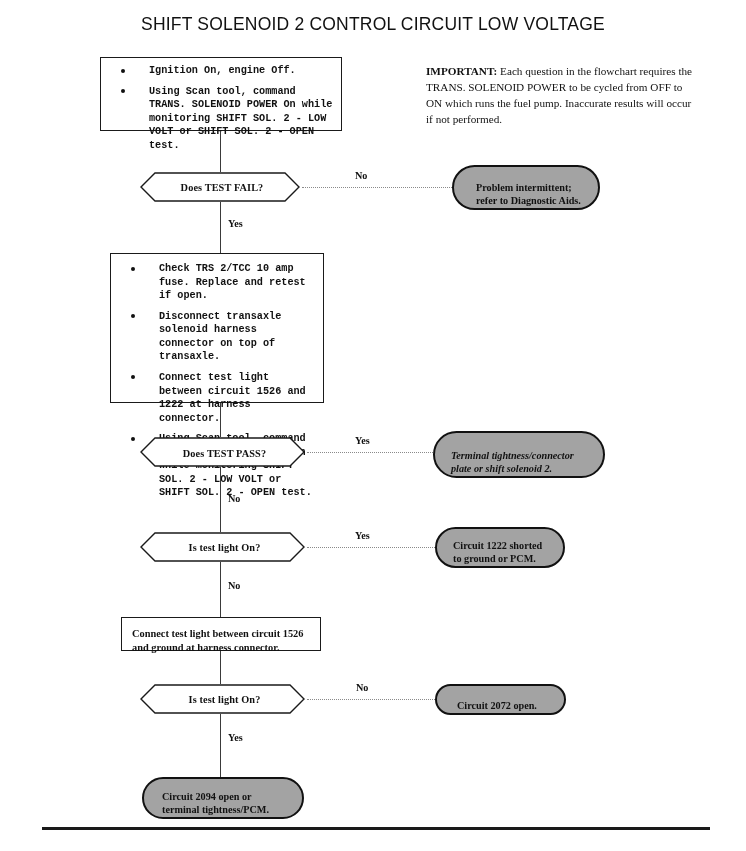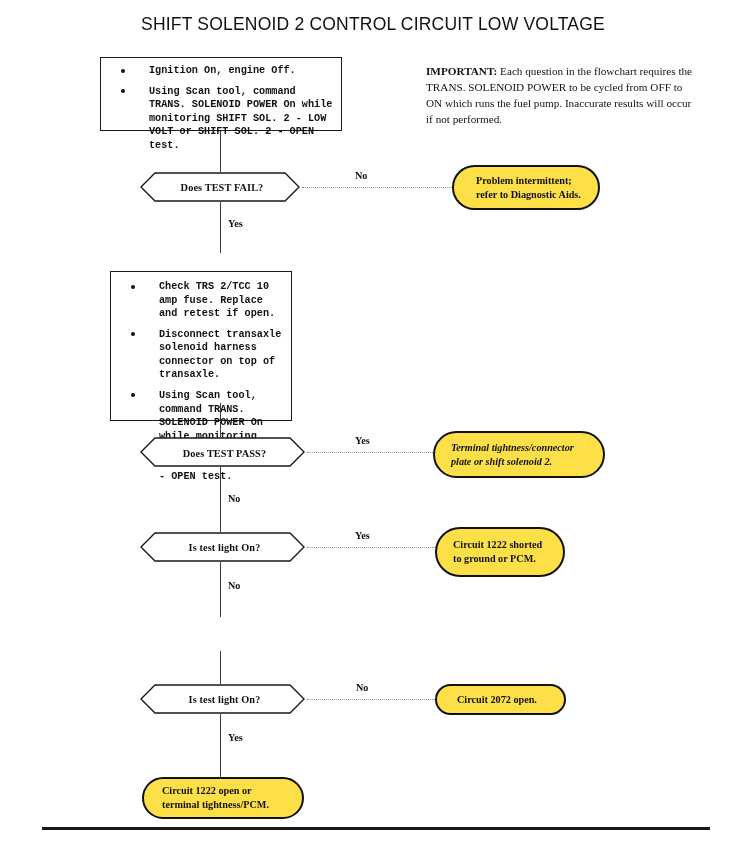--- a/index.html
+++ b/index.html
@@ -113,10 +113,10 @@
     position: absolute;
     border: 2.2px solid #111;
     border-radius: 999px;
-    background: #fde047;
+    background: #a3a3a3;
     box-sizing: border-box;
     display: flex;
-    align-items: center;
+    align-items: flex-end;
   }
   .oval .otext {
     font-size: 10.2px;

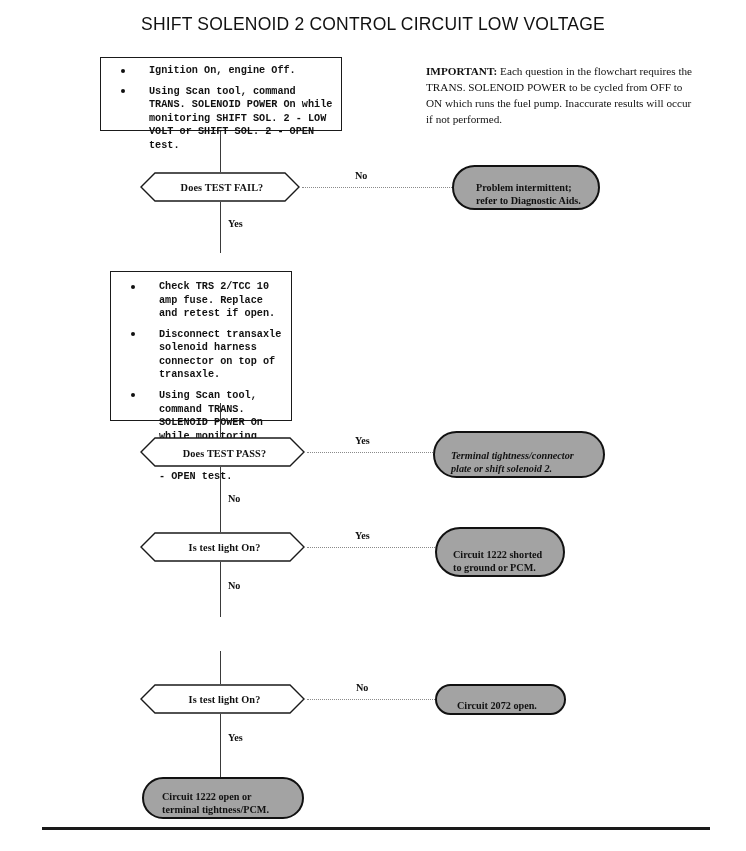--- a/index.html
+++ b/index.html
@@ -193,7 +193,7 @@
   <div class="vline" style="left:220px; top:202px; height:51px;"></div>
   <div class="edge-label" style="left:228px; top:218px;">Yes</div>
 
-  <div class="proc-box" style="left:110px; top:271px; width:182px; height:150px;">
+  <div class="proc-box" style="left:110px; top:253px; width:214px; height:150px;">
     <div class="proc-inner" style="padding-top:8px;">
       <ul class="bullets">
         <li><span class="dot"></span><span>Check TRS 2/TCC 10 amp fuse. Replace and retest if open.</span></li>

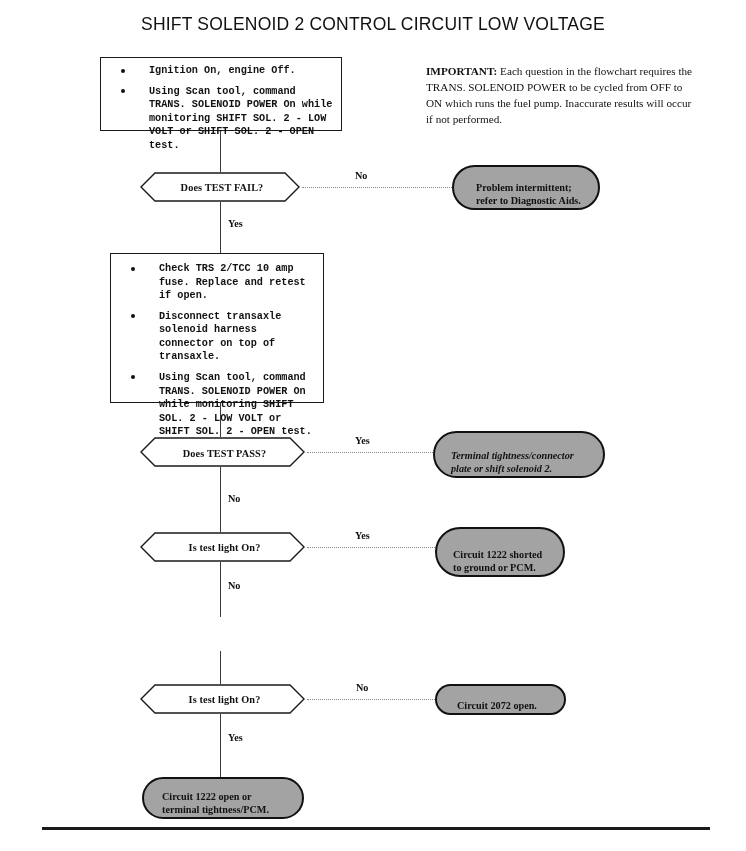--- a/index.html
+++ b/index.html
@@ -198,6 +198,7 @@
       <ul class="bullets">
         <li><span class="dot"></span><span>Check TRS 2/TCC 10 amp fuse. Replace and retest if open.</span></li>
         <li><span class="dot"></span><span>Disconnect transaxle solenoid harness connector on top of transaxle.</span></li>
+        <li><span class="dot"></span><span>Connect test light between circuit 1526 and 1222 at harness connector.</span></li>
         <li><span class="dot"></span><span>Using Scan tool, command TRANS. SOLENOID POWER On while monitoring SHIFT SOL. 2 - LOW VOLT or SHIFT SOL. 2 - OPEN test.</span></li>
       </ul>
     </div>

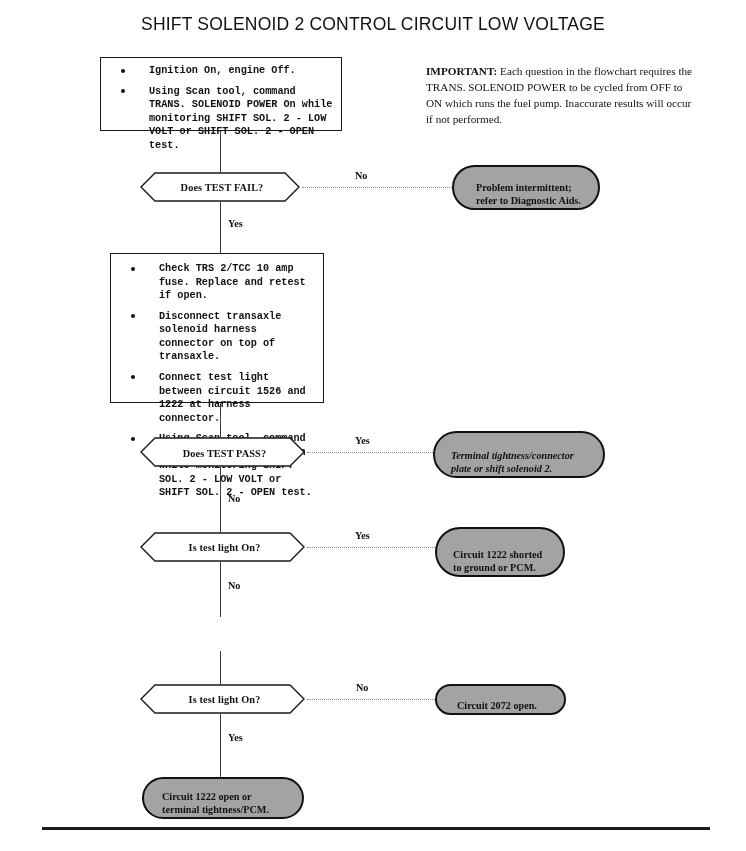--- a/index.html
+++ b/index.html
@@ -233,7 +233,7 @@
   <div class="dotline" style="left:307px; top:547px; width:128px;"></div>
   <div class="edge-label" style="left:355px; top:530px;">Yes</div>
 
-  <div class="oval" style="left:435px; top:527px; width:130px; height:50px;">
+  <div class="oval" style="left:435px; top:527px; width:130px; height:41px;">
     <div class="otext" style="padding-left:16px;">Circuit 1222 shorted to ground or PCM.</div>
   </div>
 

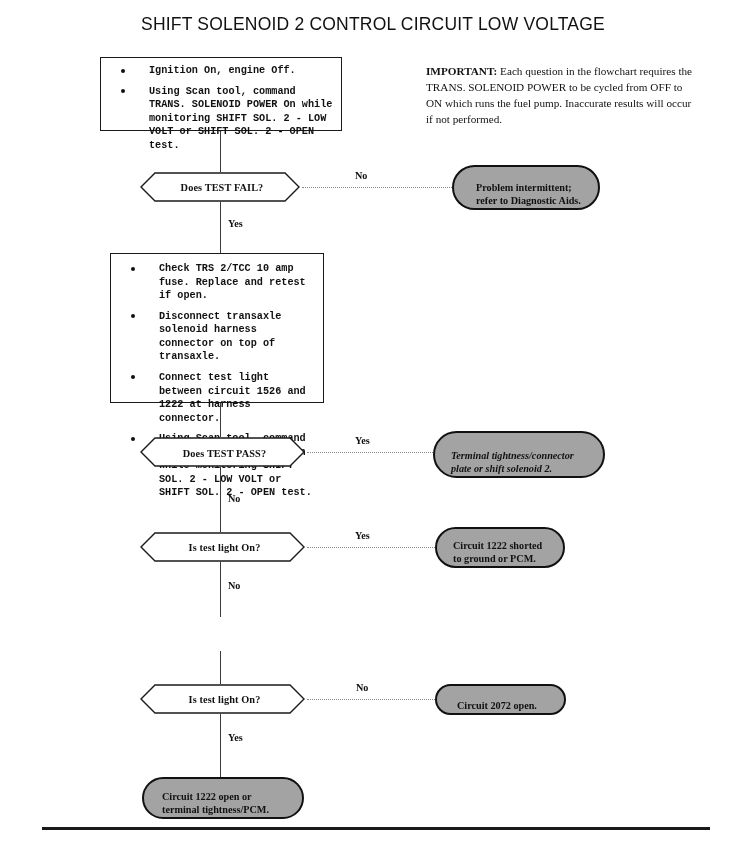--- a/index.html
+++ b/index.html
@@ -240,6 +240,9 @@
   <div class="vline" style="left:220px; top:562px; height:55px;"></div>
   <div class="edge-label" style="left:228px; top:580px;">No</div>
 
+  <div class="proc-box" style="left:121px; top:617px; width:200px; height:34px;">
+    <div class="plain-text">Connect test light between circuit 1526 and ground at harness connector.</div>
+  </div>
 
   <div class="vline" style="left:220px; top:651px; height:33px;"></div>
 

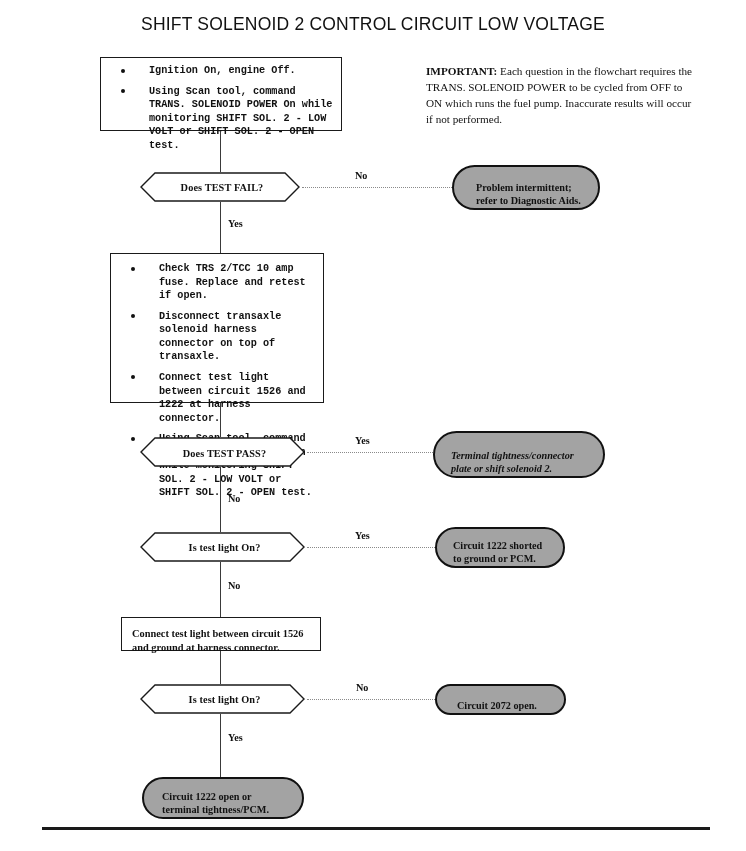--- a/index.html
+++ b/index.html
@@ -264,7 +264,7 @@
   <div class="edge-label" style="left:228px; top:732px;">Yes</div>
 
   <div class="oval" style="left:142px; top:777px; width:162px; height:42px;">
-    <div class="otext" style="padding-left:18px;">Circuit 1222 open or terminal tightness/PCM.</div>
+    <div class="otext" style="padding-left:18px;">Circuit 2094 open or terminal tightness/PCM.</div>
   </div>
 
   <div class="bottom-rule"></div>

